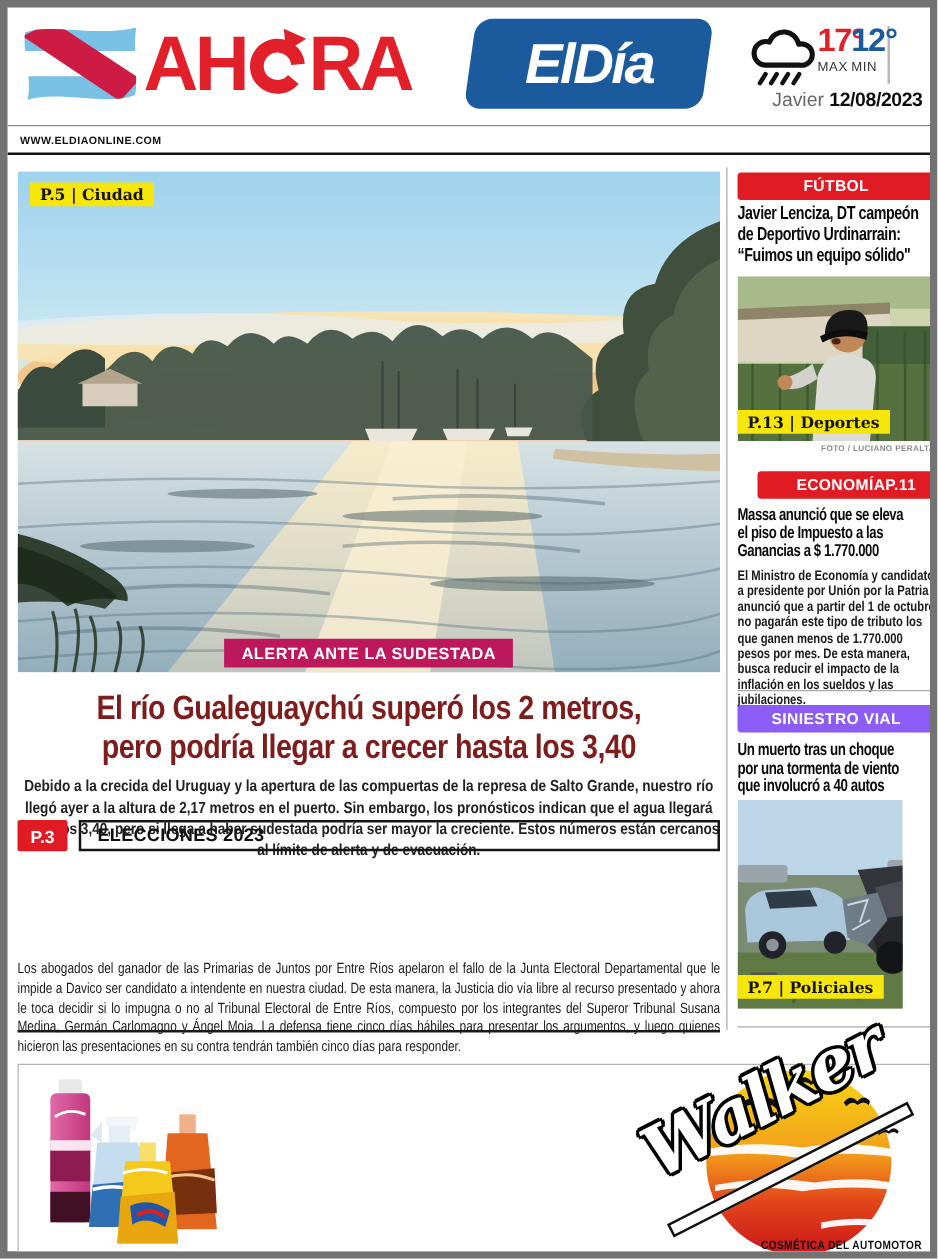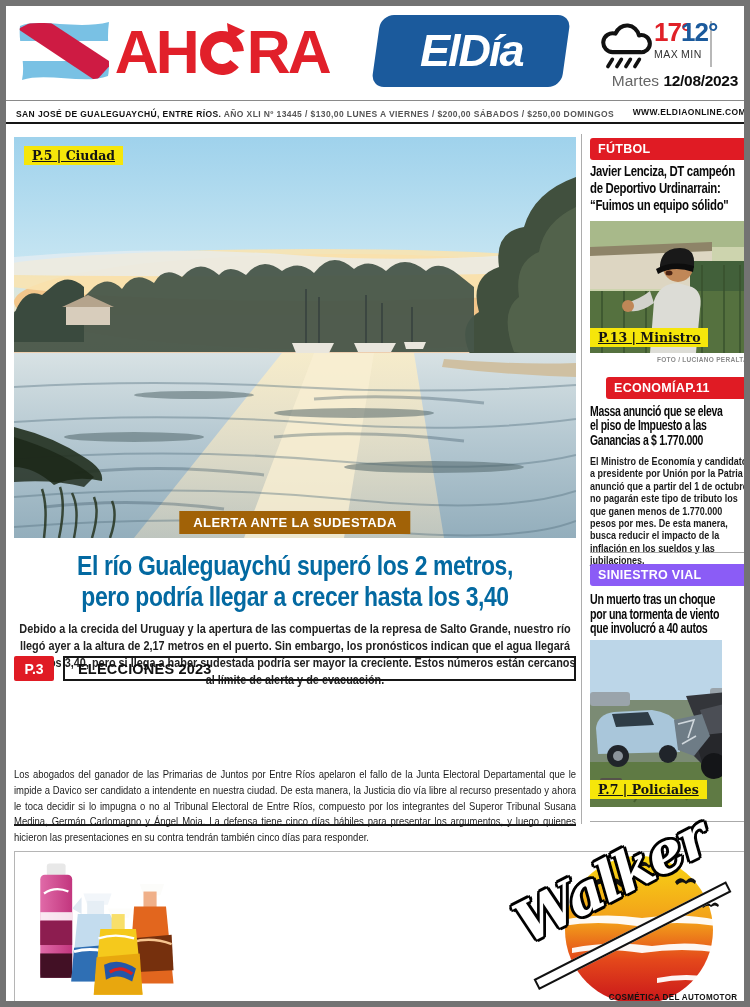--- a/index.html
+++ b/index.html
@@ -119,7 +119,7 @@
     <div class="temp-label">MIN</div>
   </div>
   <div class="abs date-line" style="right:6px;top:66px">
-    <span>Martes </span><b>12/08/2023</b>
+    <span>Javier </span><b>12/08/2023</b>
   </div>
 
   <div class="abs strip">

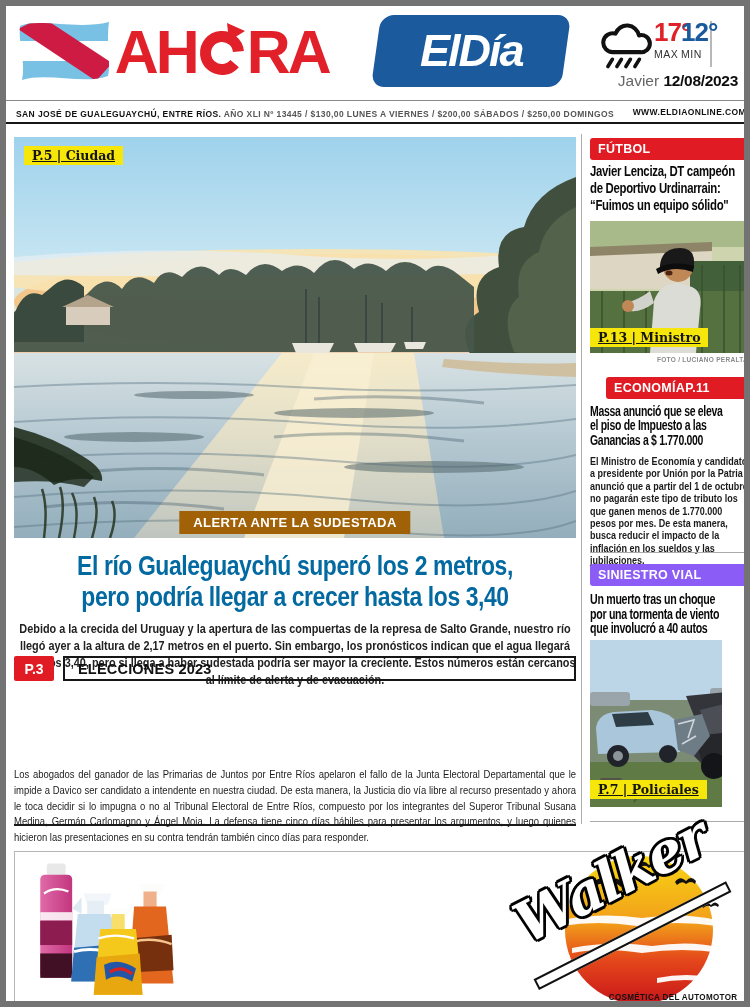--- a/index.html
+++ b/index.html
@@ -123,9 +123,6 @@
   </div>
 
   <div class="abs strip">
-    <div>
-      <span class="loc">SAN JOSÉ DE GUALEGUAYCHÚ, ENTRE RÍOS.</span><span class="ed"> AÑO XLI Nº 13445 / $130,00 LUNES A VIERNES / $200,00 SÁBADOS / $250,00 DOMINGOS</span>
-    </div>
     <span class="web">WWW.ELDIAONLINE.COM</span>
   </div>
 

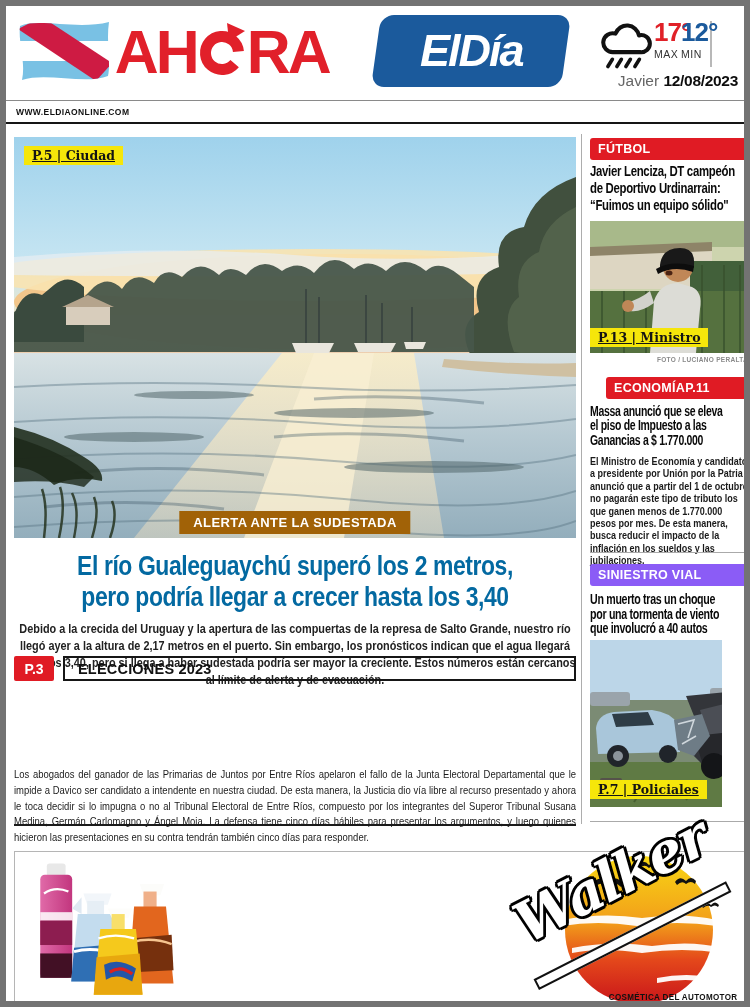--- a/index.html
+++ b/index.html
@@ -23,7 +23,7 @@
   .strip .web{font-size:8.5px;font-weight:bold;letter-spacing:.4px;color:#111;}
   
   .ytag{background:#f6e60a;color:#141414;font-family:"DejaVu Serif",serif;font-weight:bold;font-size:12.5px;
-        padding:2px 8px;display:inline-block;white-space:nowrap;text-decoration:underline;}
+        padding:2px 8px;display:inline-block;white-space:nowrap;}
   .redtag{background:#a16207;color:#fff;font-weight:bold;font-size:13px;letter-spacing:.4px;padding:4px 14px;white-space:nowrap;}
   .sbar{height:22px;border-radius:3px;color:#fff;font-weight:bold;font-size:12.5px;letter-spacing:.3px;
         display:flex;align-items:center;justify-content:flex-start;padding:0 8px;box-sizing:border-box;}

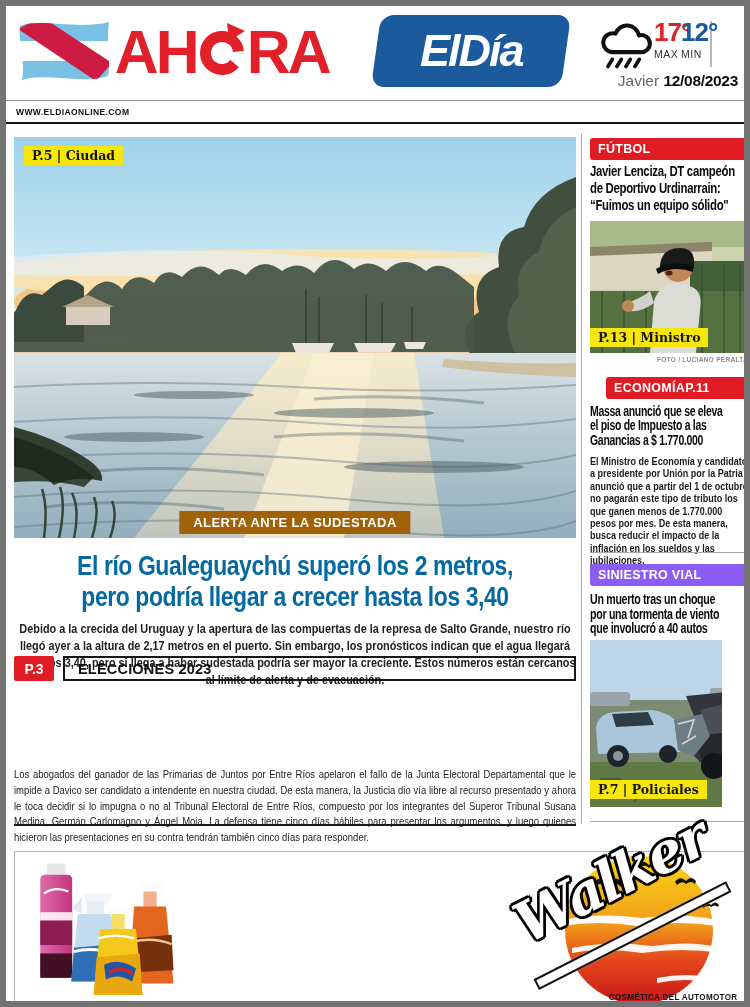--- a/index.html
+++ b/index.html
@@ -26,7 +26,7 @@
         padding:2px 8px;display:inline-block;white-space:nowrap;}
   .redtag{background:#a16207;color:#fff;font-weight:bold;font-size:13px;letter-spacing:.4px;padding:4px 14px;white-space:nowrap;}
   .sbar{height:22px;border-radius:3px;color:#fff;font-weight:bold;font-size:12.5px;letter-spacing:.3px;
-        display:flex;align-items:center;justify-content:flex-start;padding:0 8px;box-sizing:border-box;}
+        display:flex;align-items:center;justify-content:center;padding:0 8px;box-sizing:border-box;}
   .sbar.red{background:#e01b24;}
   .sbar.blue{background:#8b5cf6;}
   

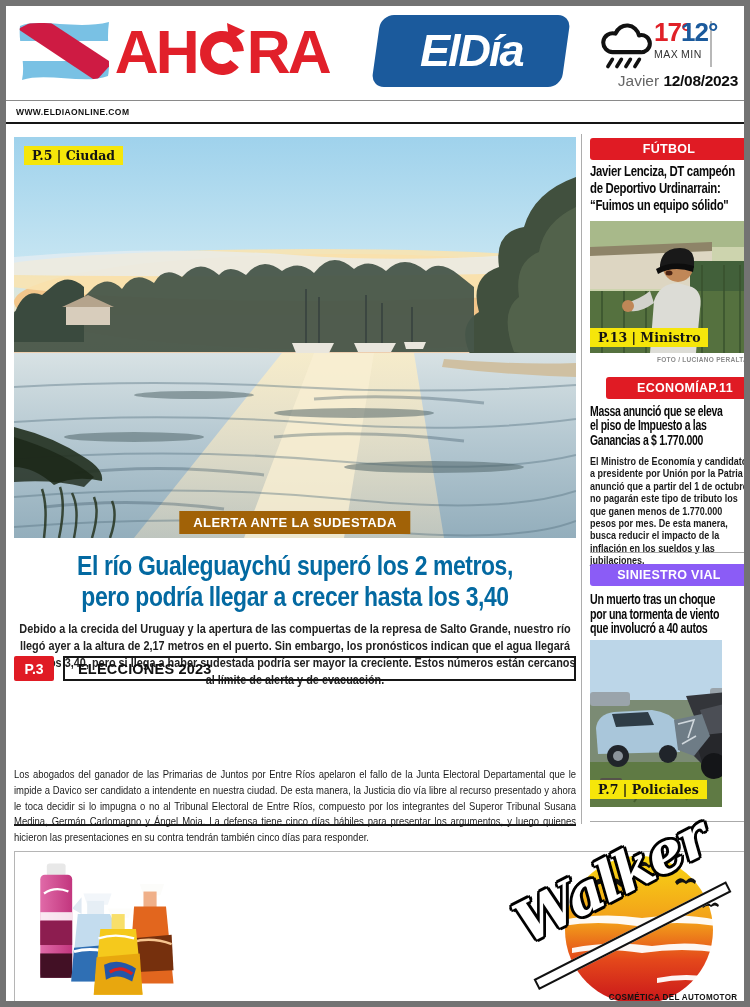--- a/index.html
+++ b/index.html
@@ -261,7 +261,7 @@
         <path d="M70,44 Q72,27 90,27 Q105,27 104,43 L104,47 Q88,39 70,48 Z" fill="#191919"></path>
         <path d="M66,48 Q82,39 104,45 L103,51 Q84,44 68,53 Z" fill="#0d0d0d"></path>
       </svg>
-      <span class="abs ytag" style="left:0;bottom:6px">P.13 | Ministro</span>
+      <span class="abs ytag" style="left:0;bottom:6px">P.13 | Deportes</span>
     </div>
     <div class="abs credit" style="left:0;top:219px">FOTO / LUCIANO PERALTA</div>
 

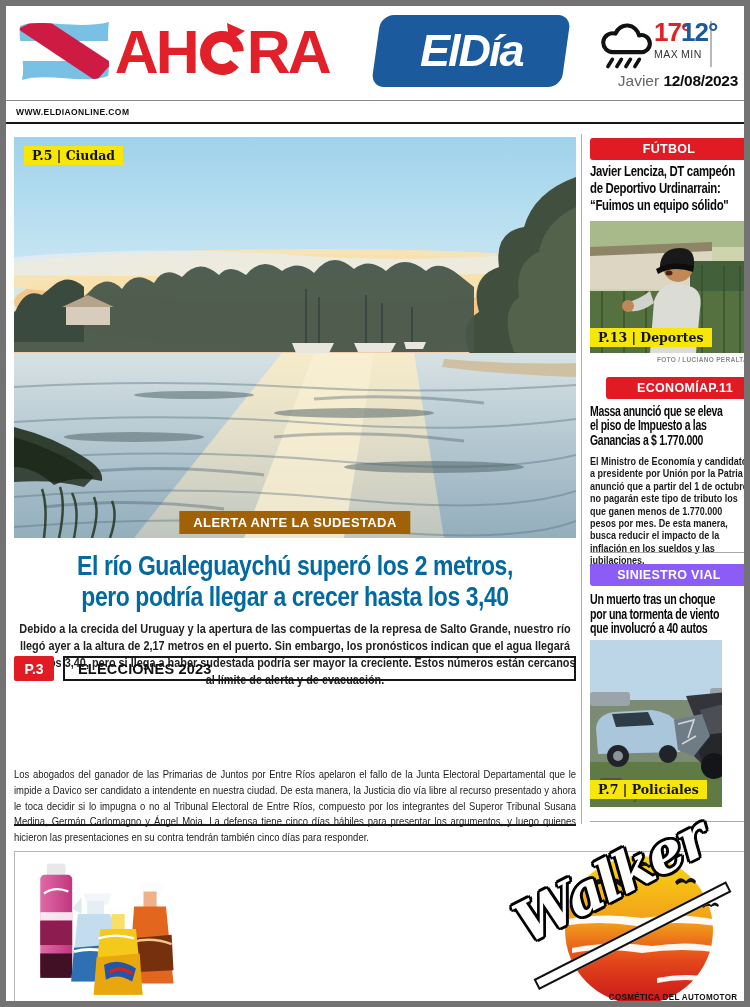--- a/index.html
+++ b/index.html
@@ -24,7 +24,7 @@
   
   .ytag{background:#f6e60a;color:#141414;font-family:"DejaVu Serif",serif;font-weight:bold;font-size:12.5px;
         padding:2px 8px;display:inline-block;white-space:nowrap;}
-  .redtag{background:#a16207;color:#fff;font-weight:bold;font-size:13px;letter-spacing:.4px;padding:4px 14px;white-space:nowrap;}
+  .redtag{background:#be185d;color:#fff;font-weight:bold;font-size:13px;letter-spacing:.4px;padding:4px 14px;white-space:nowrap;}
   .sbar{height:22px;border-radius:3px;color:#fff;font-weight:bold;font-size:12.5px;letter-spacing:.3px;
         display:flex;align-items:center;justify-content:center;padding:0 8px;box-sizing:border-box;}
   .sbar.red{background:#e01b24;}

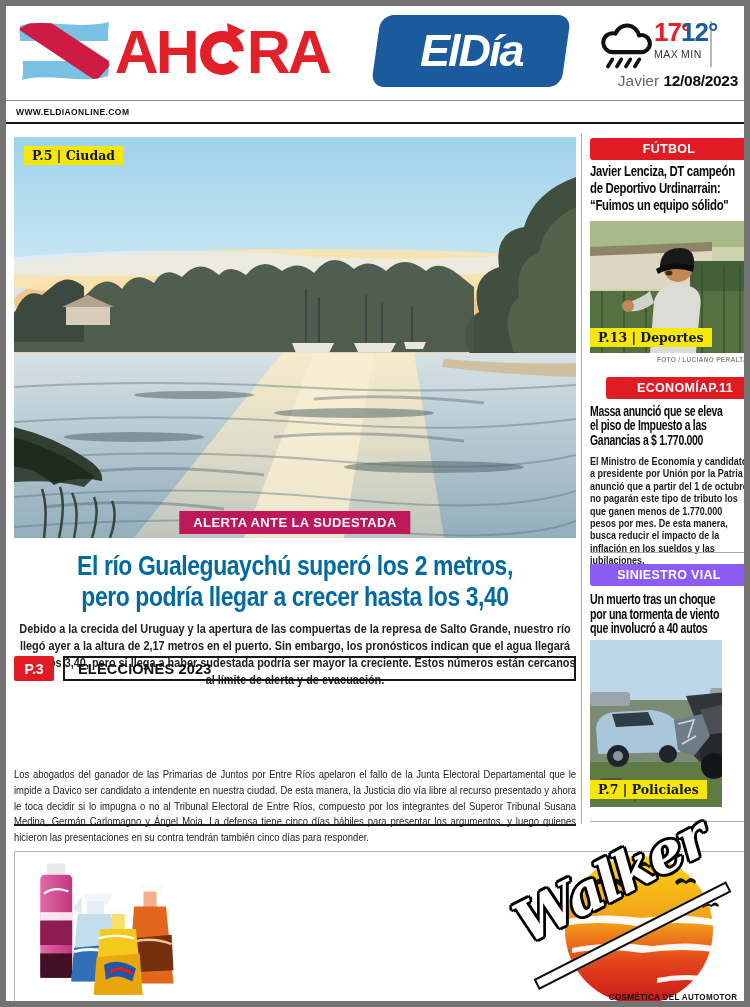--- a/index.html
+++ b/index.html
@@ -30,7 +30,7 @@
   .sbar.red{background:#e01b24;}
   .sbar.blue{background:#8b5cf6;}
   
-  .lead-hl{width:562px;text-align:center;font-weight:bold;font-size:27px;line-height:31px;letter-spacing:-.5px;color:#0369a1;}
+  .lead-hl{width:562px;text-align:center;font-weight:bold;font-size:27px;line-height:31px;letter-spacing:-.5px;color:#7f1d1d;}
   .lead-hl div{white-space:nowrap;transform:scaleX(.85);}
   .deck{width:660px;transform:scaleX(.851);transform-origin:50% 0;text-align:center;
         font-size:12.8px;line-height:17px;color:#222;font-weight:bold;}

